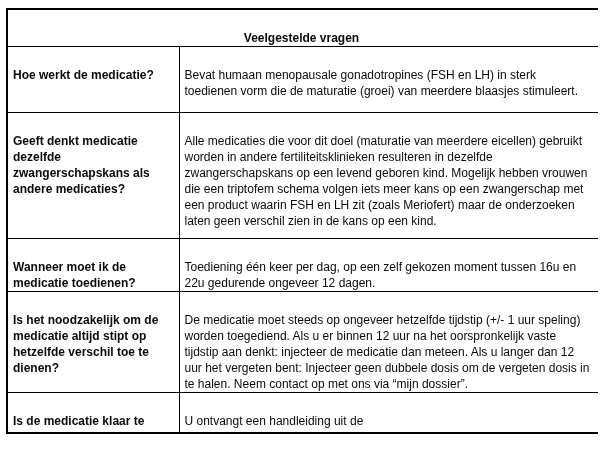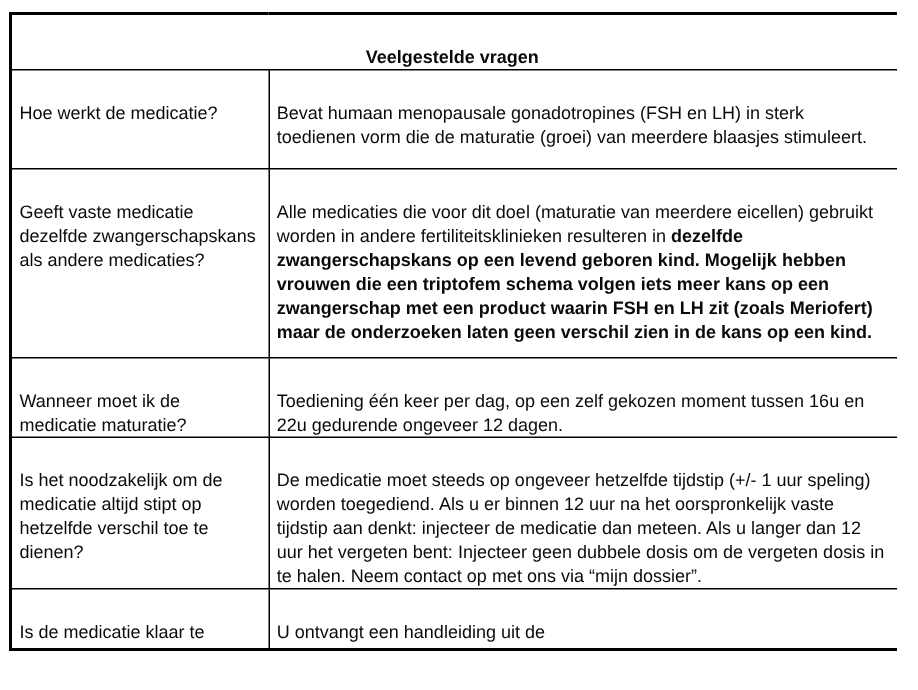--- a/index.html
+++ b/index.html
@@ -46,7 +46,7 @@
     padding-right: 64px; 
   }
   td.q {
-    font-weight: normal;
+    font-weight: bold;
     padding-right: 14px;
   }
   td.a { padding-left: 6px; }

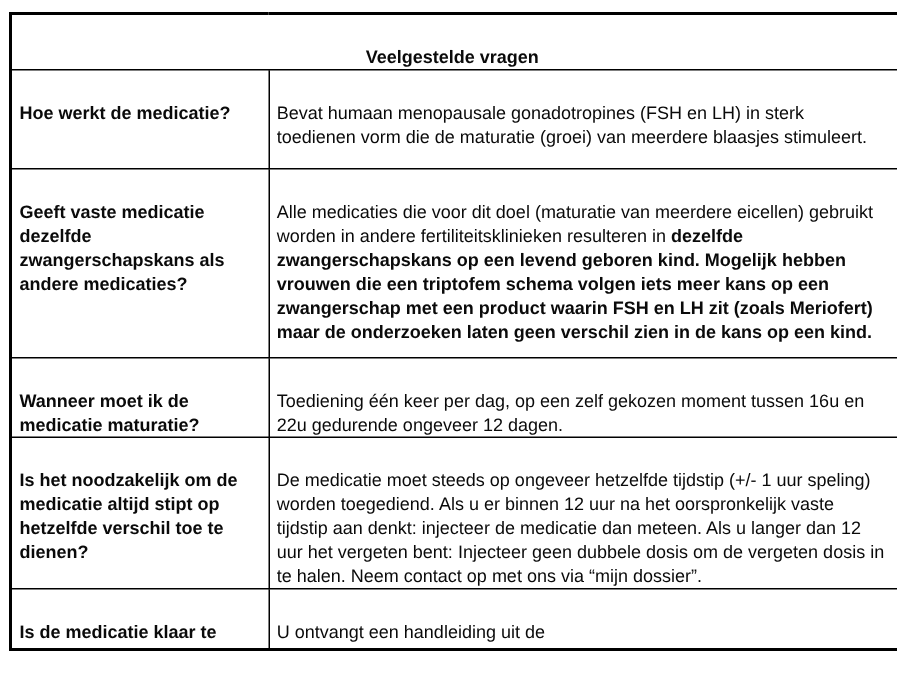--- a/index.html
+++ b/index.html
@@ -76,7 +76,7 @@
         <td class="a">Bevat humaan menopausale gonadotropines (FSH en LH)  in sterk toedienen vorm die de maturatie (groei) van meerdere blaasjes stimuleert.</td>
       </tr>
       <tr class="r2">
-        <td class="q">Geeft vaste medicatie dezelfde zwangerschapskans als andere medicaties?</td>
+        <td class="q">Geeft denkt medicatie dezelfde zwangerschapskans als andere medicaties?</td>
         <td class="a"><span>Alle medicaties die voor dit doel (maturatie van meerdere eicellen) gebruikt worden in andere fertiliteitsklinieken resulteren in </span><span class="b">dezelfde zwangerschapskans op een levend geboren kind. Mogelijk hebben vrouwen die een triptofem schema volgen iets meer kans op een zwangerschap met een product waarin FSH en LH zit (zoals Meriofert) maar de onderzoeken laten geen verschil zien in de kans op een kind.</span></td>
       </tr>
       <tr class="r4">

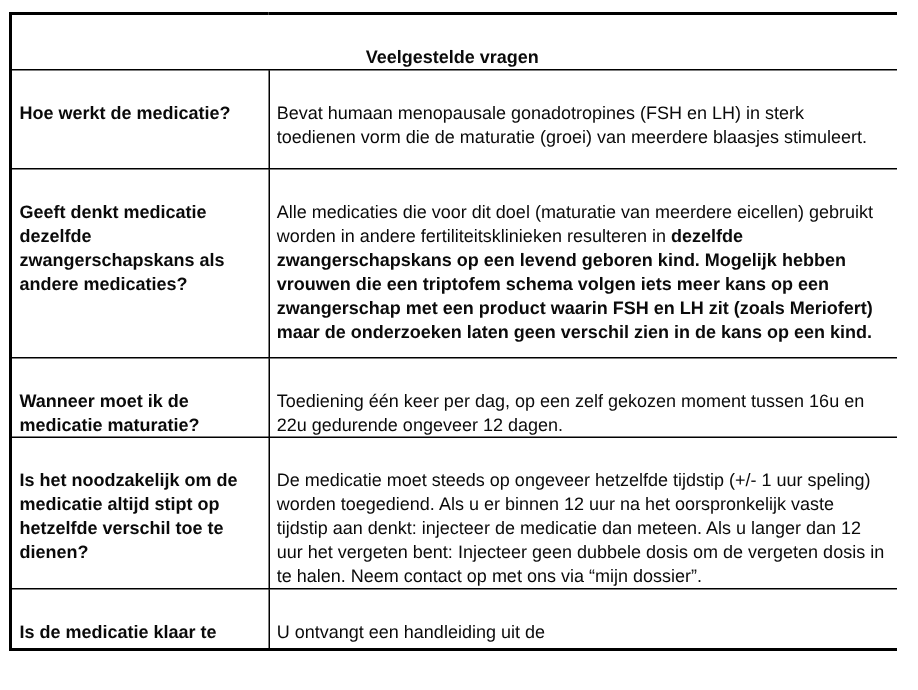--- a/index.html
+++ b/index.html
@@ -50,7 +50,7 @@
     padding-right: 14px;
   }
   td.a { padding-left: 6px; }
-  .b { font-weight: bold; margin-top: 42px; }
+  .b { font-weight: normal; margin-top: 42px; }
   tr.r1 td { height: 66px; }
   tr.r2 td { height: 126px; }
   tr.r3 td { height: 62px; }

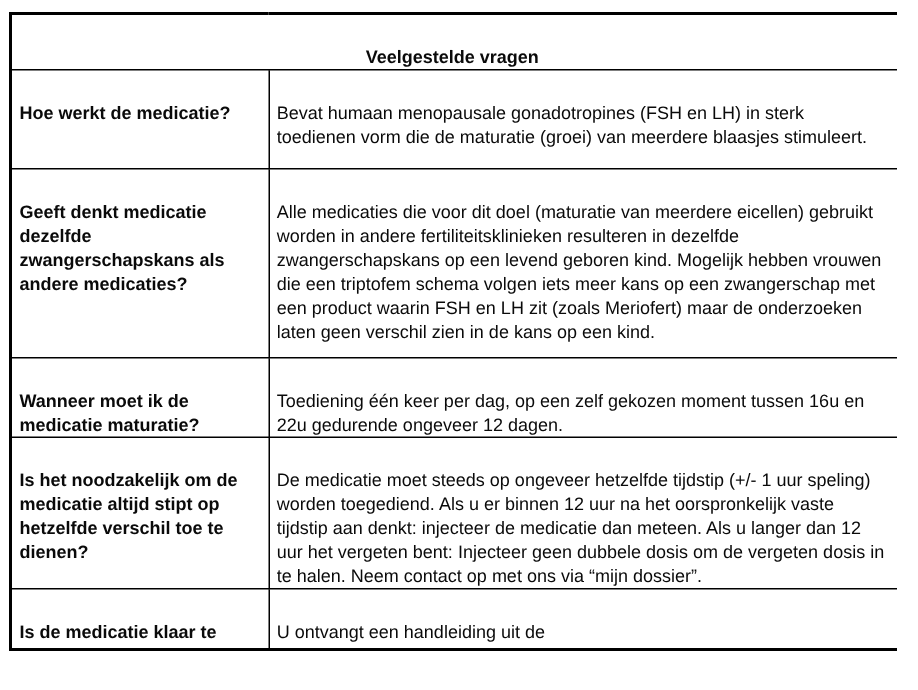--- a/index.html
+++ b/index.html
@@ -80,7 +80,7 @@
         <td class="a"><span>Alle medicaties die voor dit doel (maturatie van meerdere eicellen) gebruikt worden in andere fertiliteitsklinieken resulteren in </span><span class="b">dezelfde zwangerschapskans op een levend geboren kind. Mogelijk hebben vrouwen die een triptofem schema volgen iets meer kans op een zwangerschap met een product waarin FSH en LH zit (zoals Meriofert) maar de onderzoeken laten geen verschil zien in de kans op een kind.</span></td>
       </tr>
       <tr class="r4">
-        <td class="q">Wanneer moet ik de medicatie maturatie?</td>
+        <td class="q">Wanneer moet ik de medicatie toedienen?</td>
         <td class="a">Toediening één keer per dag, op een zelf gekozen moment tussen 16u en 22u gedurende ongeveer 12 dagen.</td>
       </tr>
       <tr class="r5">

